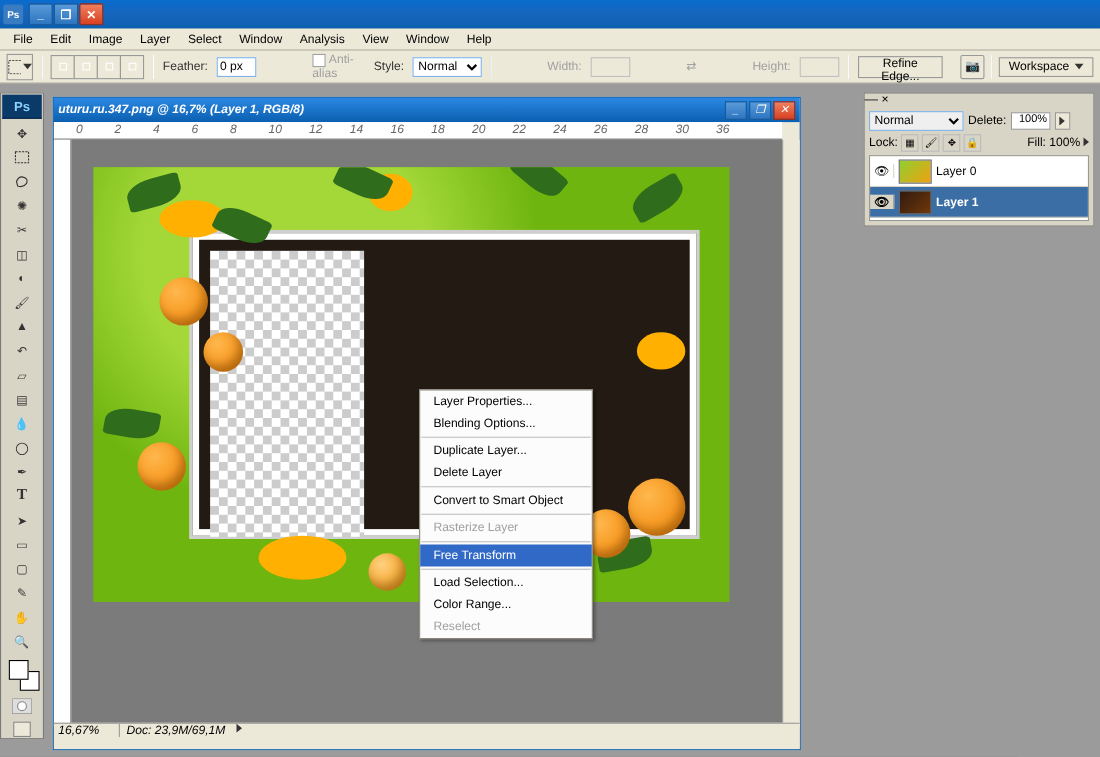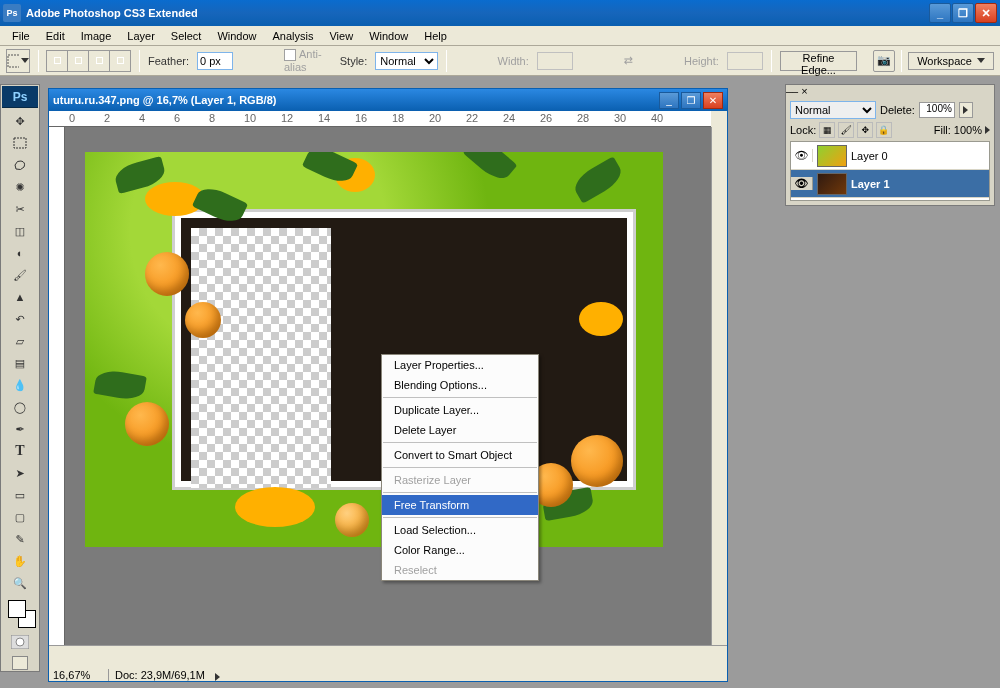--- a/index.html
+++ b/index.html
@@ -108,7 +108,6 @@
 
 <div class="titlebar">
   <div class="ps-icon">Ps</div>
-  <div class="title">Adobe Photoshop CS3 Extended</div>
   <div class="win-btns">
     <div class="win-btn">_</div>
     <div class="win-btn">❐</div>

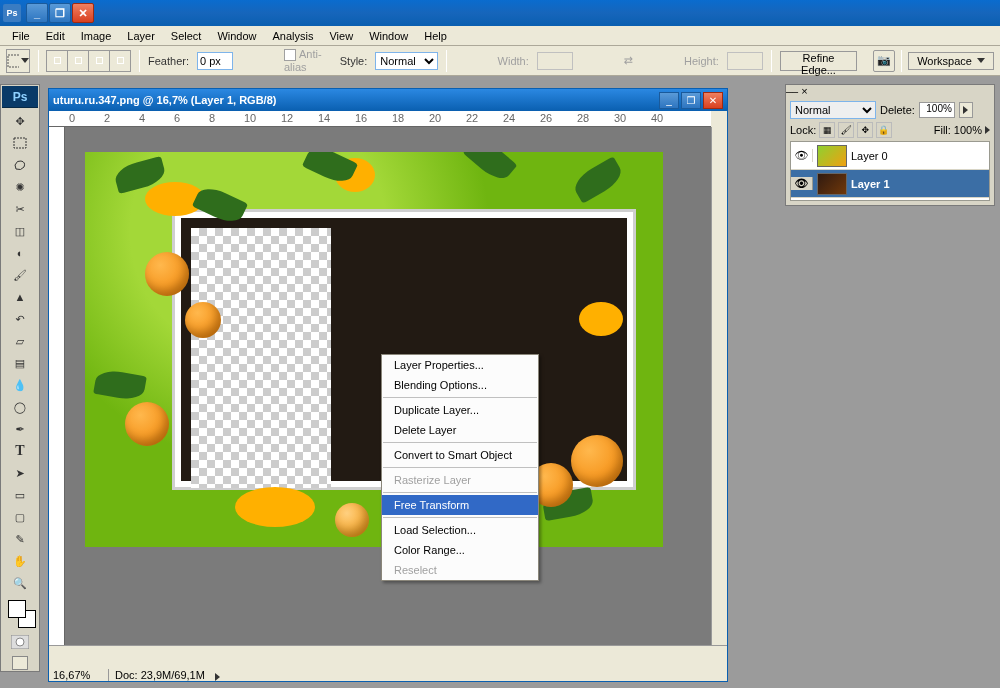--- a/index.html
+++ b/index.html
@@ -47,7 +47,7 @@
 .toolbox .screenmodes .sm{ width:16px; height:14px; border:1px solid #888; background:#ece9d8; margin-left:-1px;}
 
 
-.docwin { position:absolute; left:48px; top:12px; width:680px; height:594px; background:#ece9d8; border:1px solid #0a5fb0; }
+.docwin { position:absolute; left:48px; top:12px; width:680px; height:594px; background:#ece9d8; border:1px solid #0a5fb0;font-style:italic; }
 .docwin .dtitle { height:22px; background: linear-gradient(#2b88e2,#0a5fb0); display:flex; align-items:center; padding:0 4px; }
 .docwin .dtitle .txt { color:#fff; font-weight:bold; flex:1; overflow:hidden; white-space:nowrap;}
 .docwin .dtitle .dbtn { width:20px; height:17px; background: linear-gradient(#5a9ad8,#2d75c0); border:1px solid #1a5a9b; margin-left:2px; display:flex;align-items:center;justify-content:center; color:#fff; font-size:10px;}

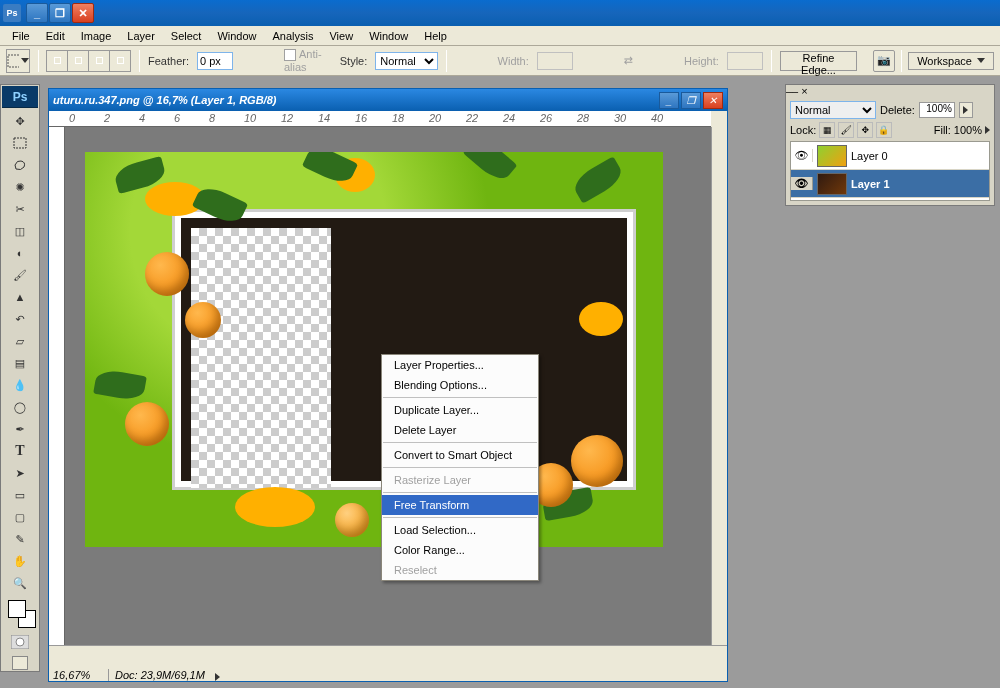--- a/index.html
+++ b/index.html
@@ -248,7 +248,7 @@
       <span style="left:491px">26</span>
       <span style="left:528px">28</span>
       <span style="left:565px">30</span>
-      <span style="left:602px">40</span>
+      <span style="left:602px">36</span>
     </div>
     <div class="ruler-v"></div>
     <div class="canvasarea">

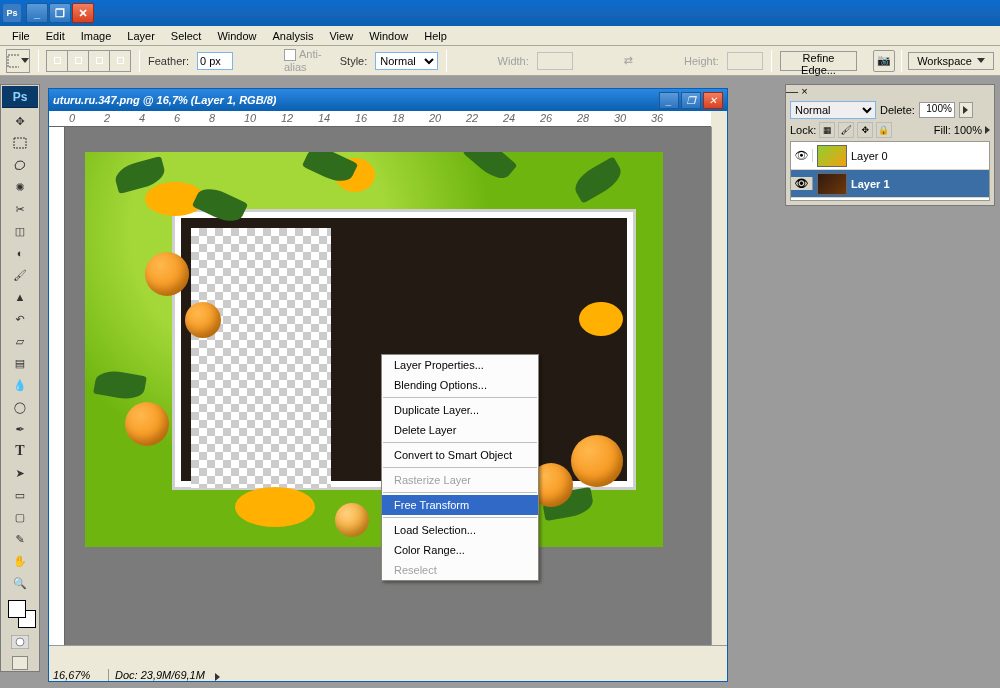--- a/index.html
+++ b/index.html
@@ -64,7 +64,7 @@
 .docwin .canvas-img .leaf{ position:absolute; width:50px; height:26px; background:#2f6d1c; border-radius:50% 10% 50% 10%; transform:rotate(25deg);}
 .docwin .canvas-img .orange{ position:absolute; width:44px; height:44px; border-radius:50%; background: radial-gradient(circle at 35% 30%, #ffb84d, #f08000); box-shadow:inset -4px -6px 8px rgba(0,0,0,.25);}
 .docwin .canvas-img .splash{ position:absolute; width:60px; height:34px; background:#ffb000; border-radius:50%; filter:blur(.4px);}
-.docwin .statusbar { position:absolute; left:0; right:0; bottom:0; height:36px; background:#ece9d8; border-top:1px solid #999; display:flex; align-items:flex-end; font-size:10px;}
+.docwin .statusbar { position:absolute; left:0; right:0; bottom:0; height:24px; background:#ece9d8; border-top:1px solid #999; display:flex; align-items:flex-start; font-size:10px;}
 .docwin .statusbar .zoom{ width:60px; border-right:1px solid #999; padding:0 4px;}
 .docwin .statusbar .docsize{ padding:0 6px;}
 .docwin .vscroll { position:absolute; right:0; top:38px; width:16px; bottom:20px; background:#ece9d8; border-left:1px solid #999;}

